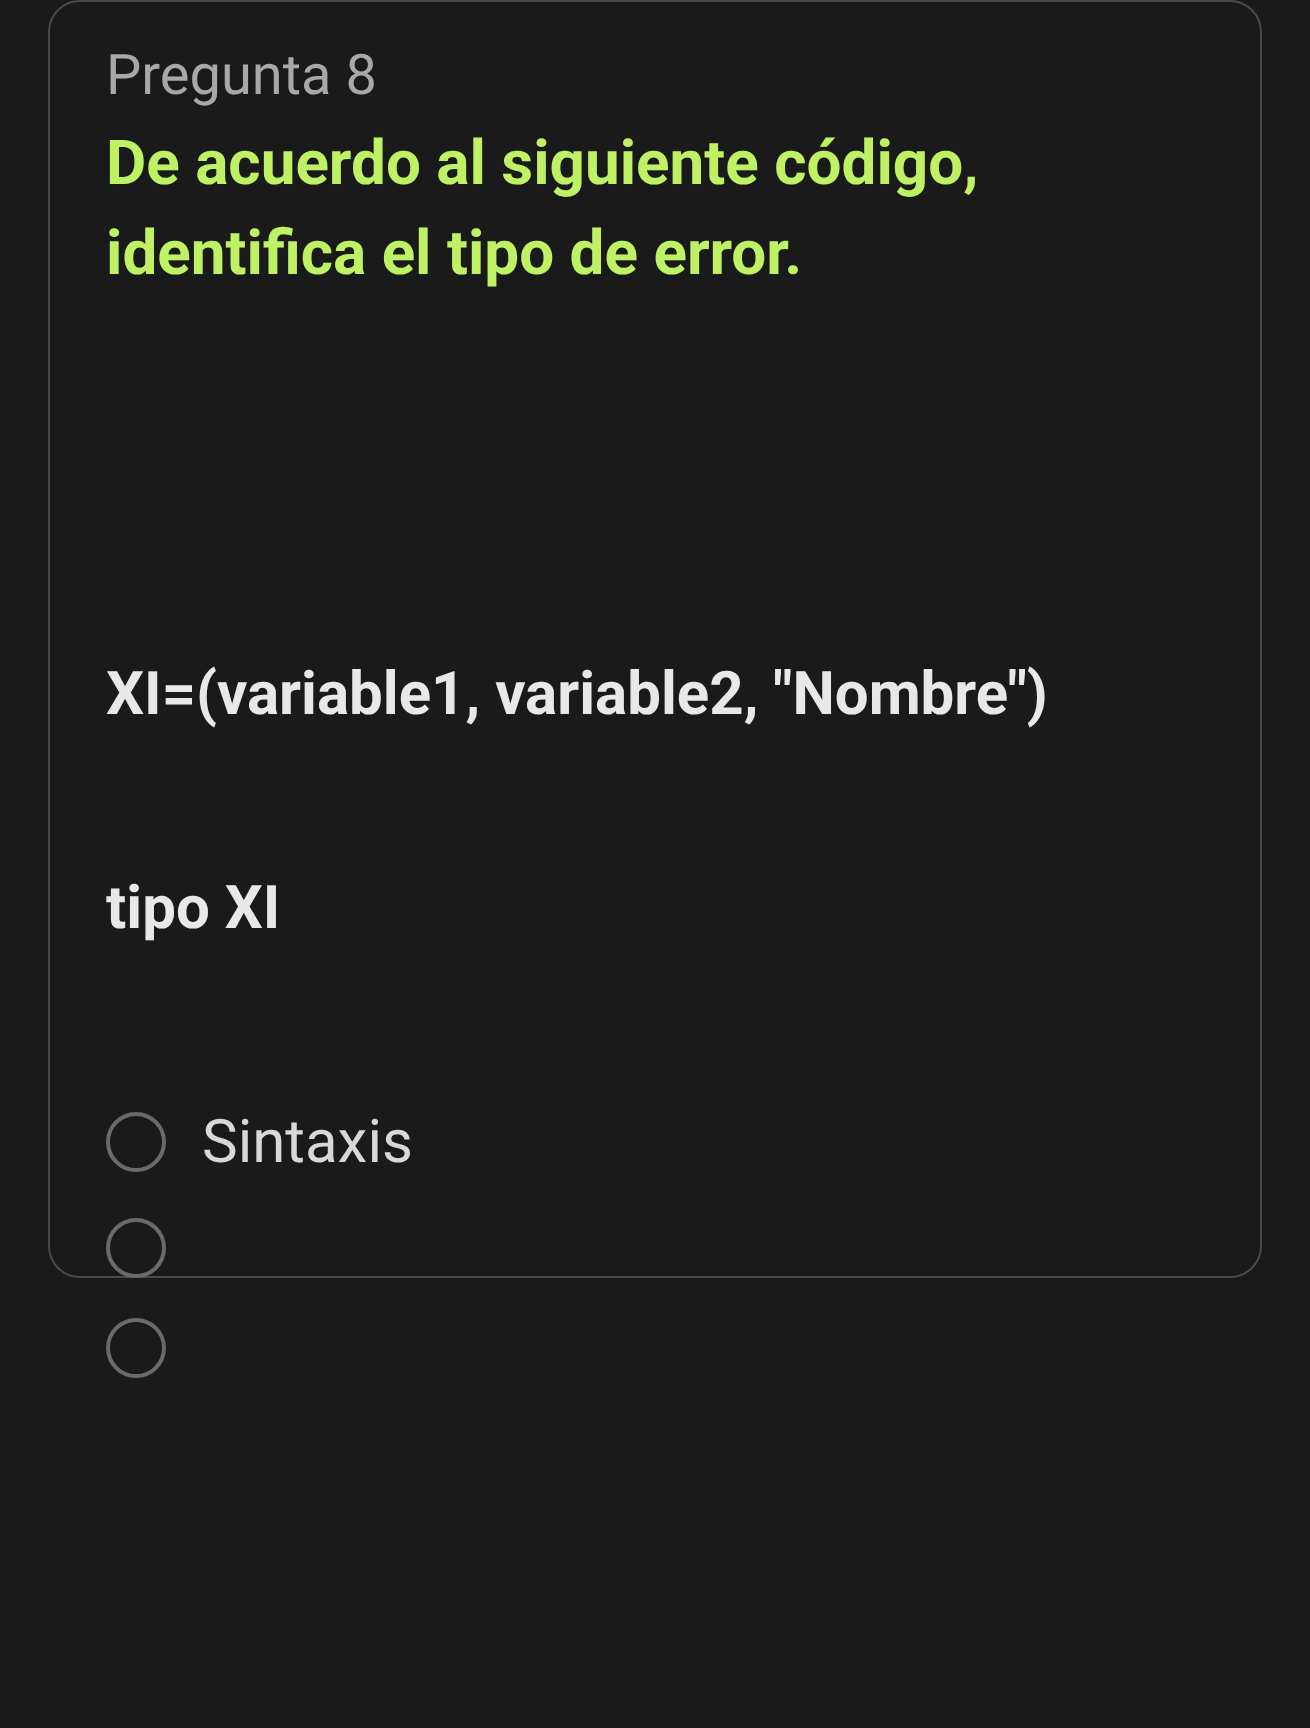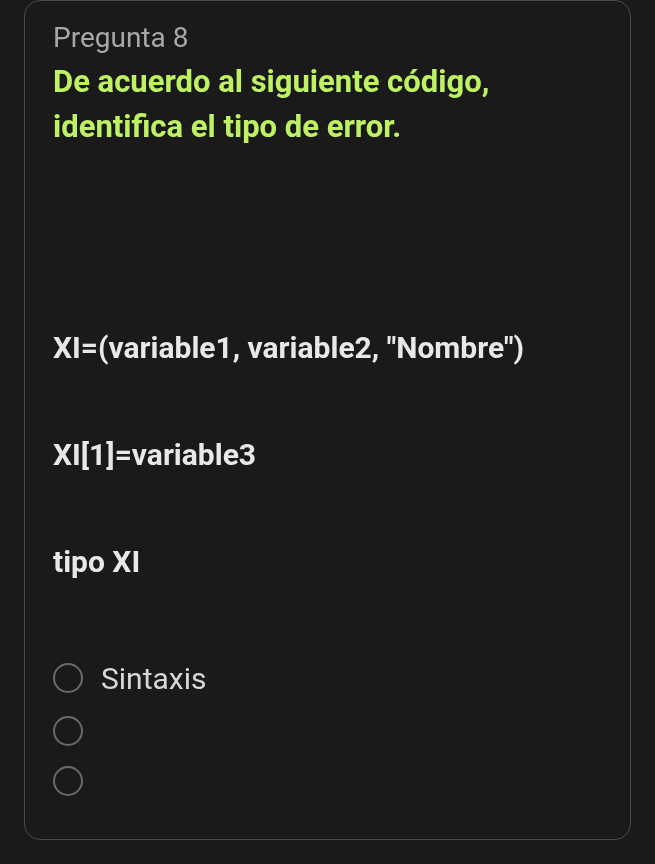--- a/index.html
+++ b/index.html
@@ -21,7 +21,7 @@
       border-radius: 16px;
       padding: 20px 28px 36px 28px;
       background: #1a1a1a;
-      height: 840px;
+      height: 639px;
     }
     .question-label {
       color: #a8a8a8;

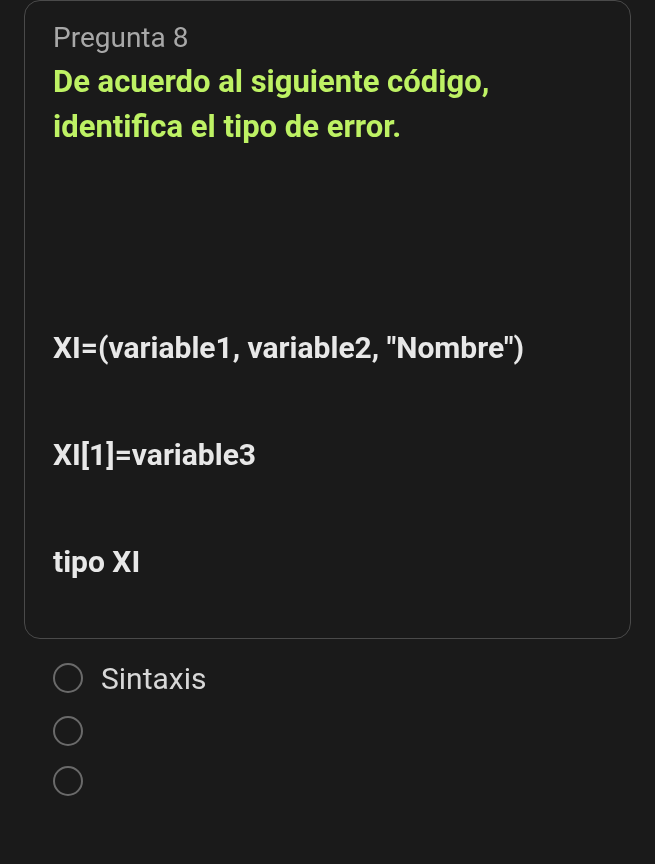--- a/index.html
+++ b/index.html
@@ -82,7 +82,6 @@
 
   <div class="code-block">
     <div class="code-line">XI=(variable1, variable2, "Nombre")</div>
-    <div class="code-line">XI[1]=variable3</div>
     <div class="code-line">tipo XI</div>
   </div>
 

